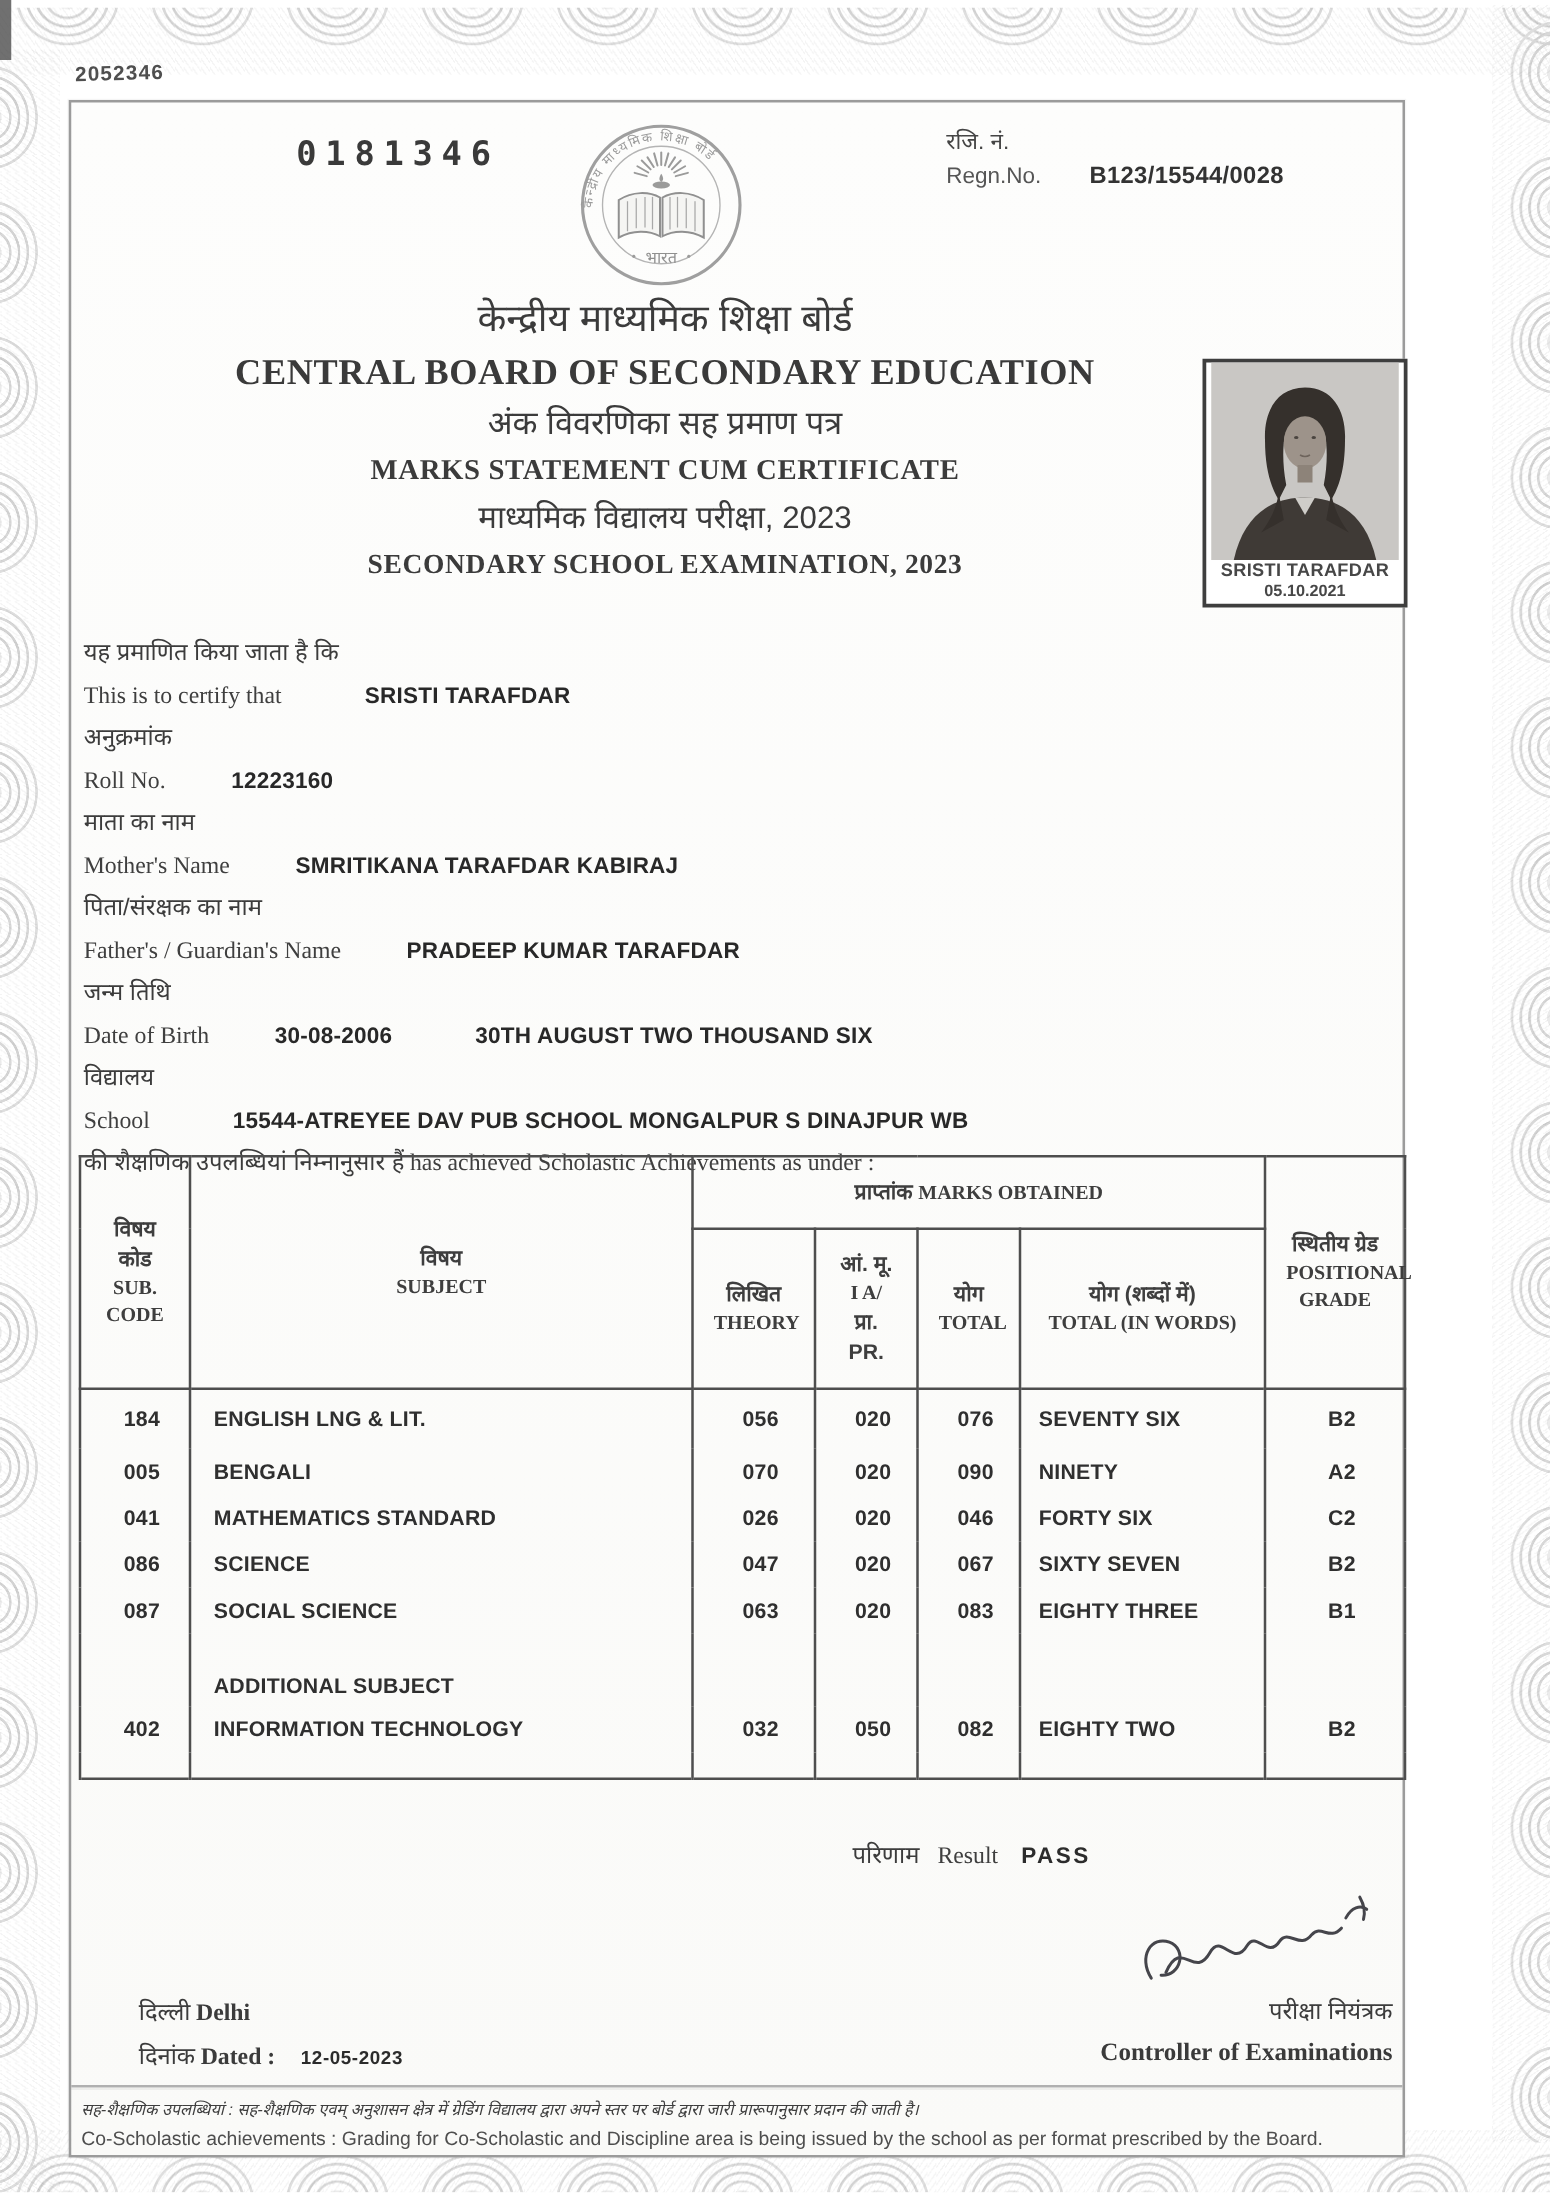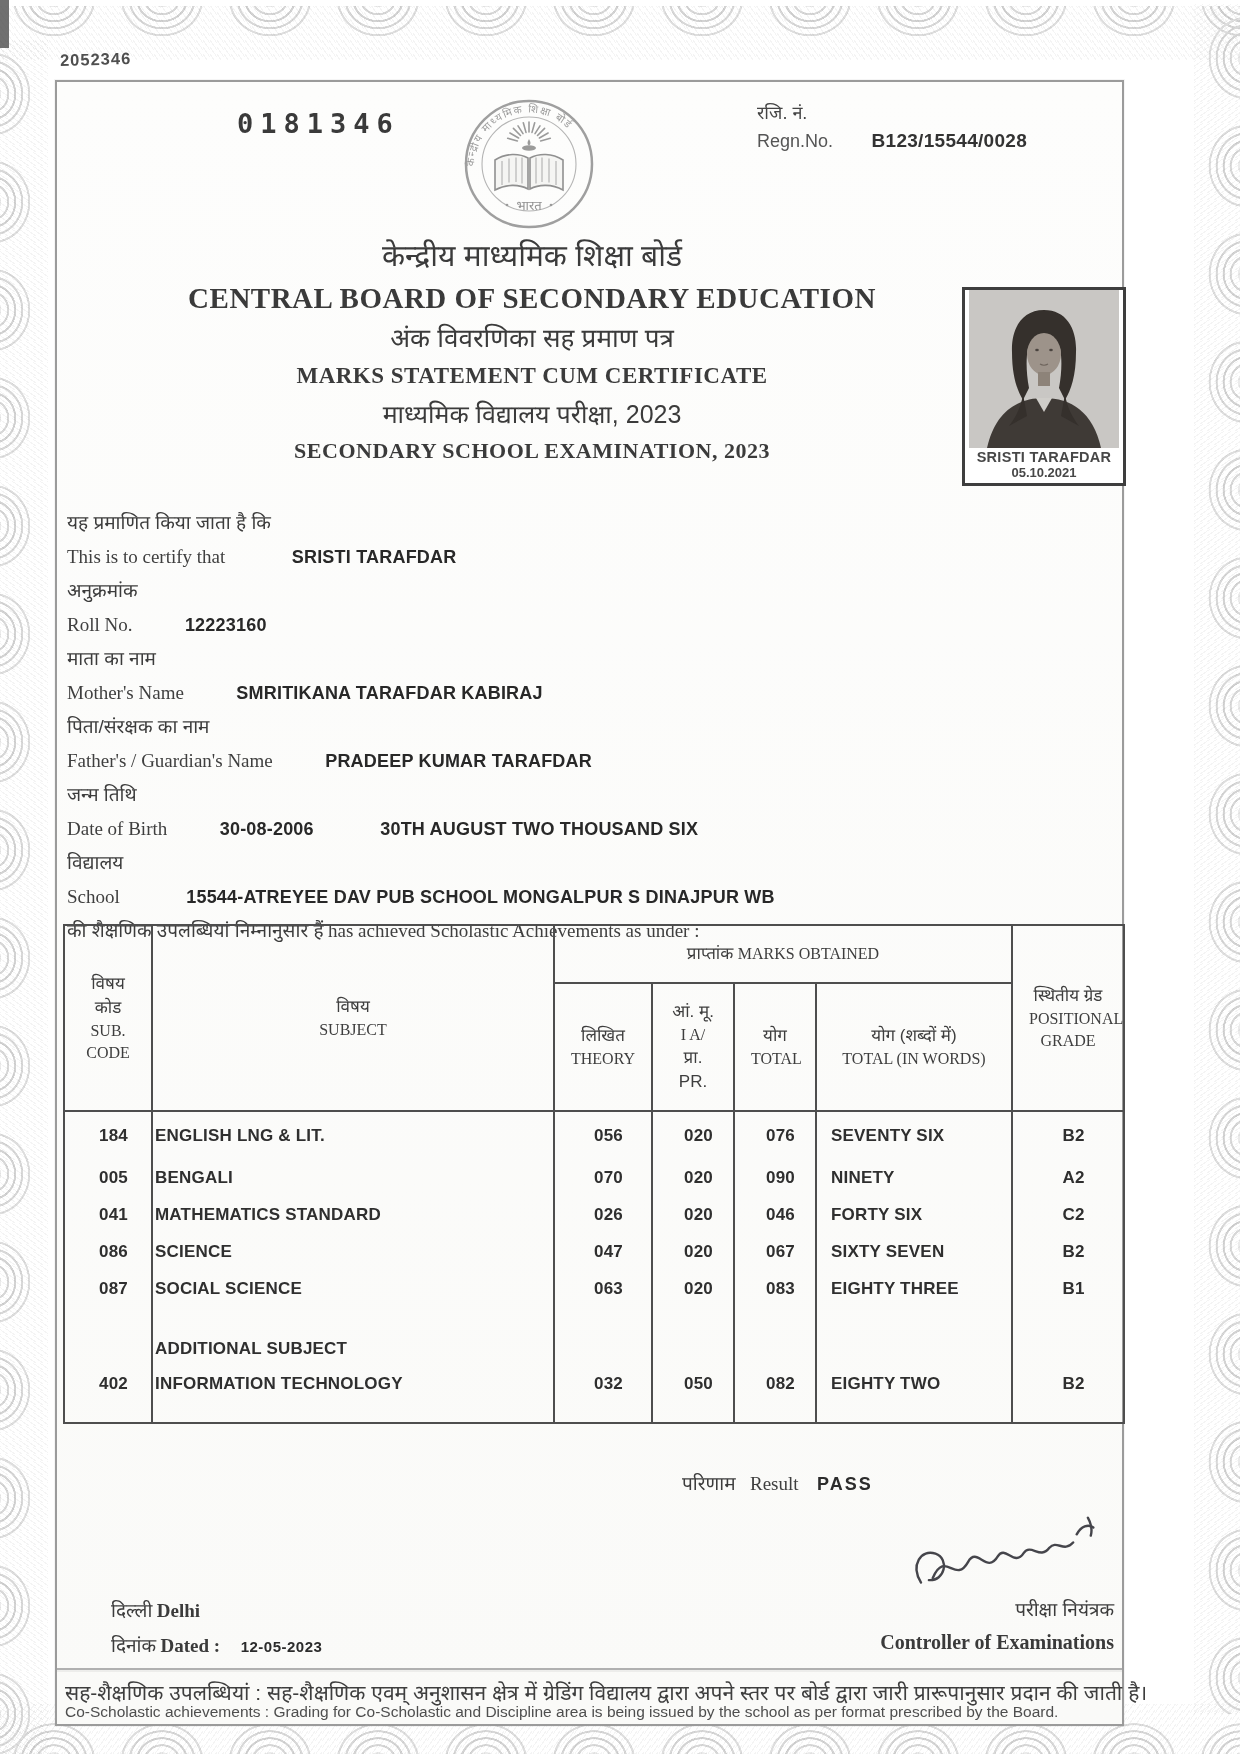--- a/index.html
+++ b/index.html
@@ -118,7 +118,7 @@
   table.marks col.c7{width:112px;}
   table.marks{border:2.5px solid #4e4e4e;}
   table.marks thead th{
-    border:2px solid #4e4e4e;font-weight:400;padding:16px;
+    border:2px solid #4e4e4e;font-weight:700;padding:16px;
     color:#3e3e3e;vertical-align:middle;
   }
   table.marks thead .h-hi{font-size:17px;line-height:24px;}

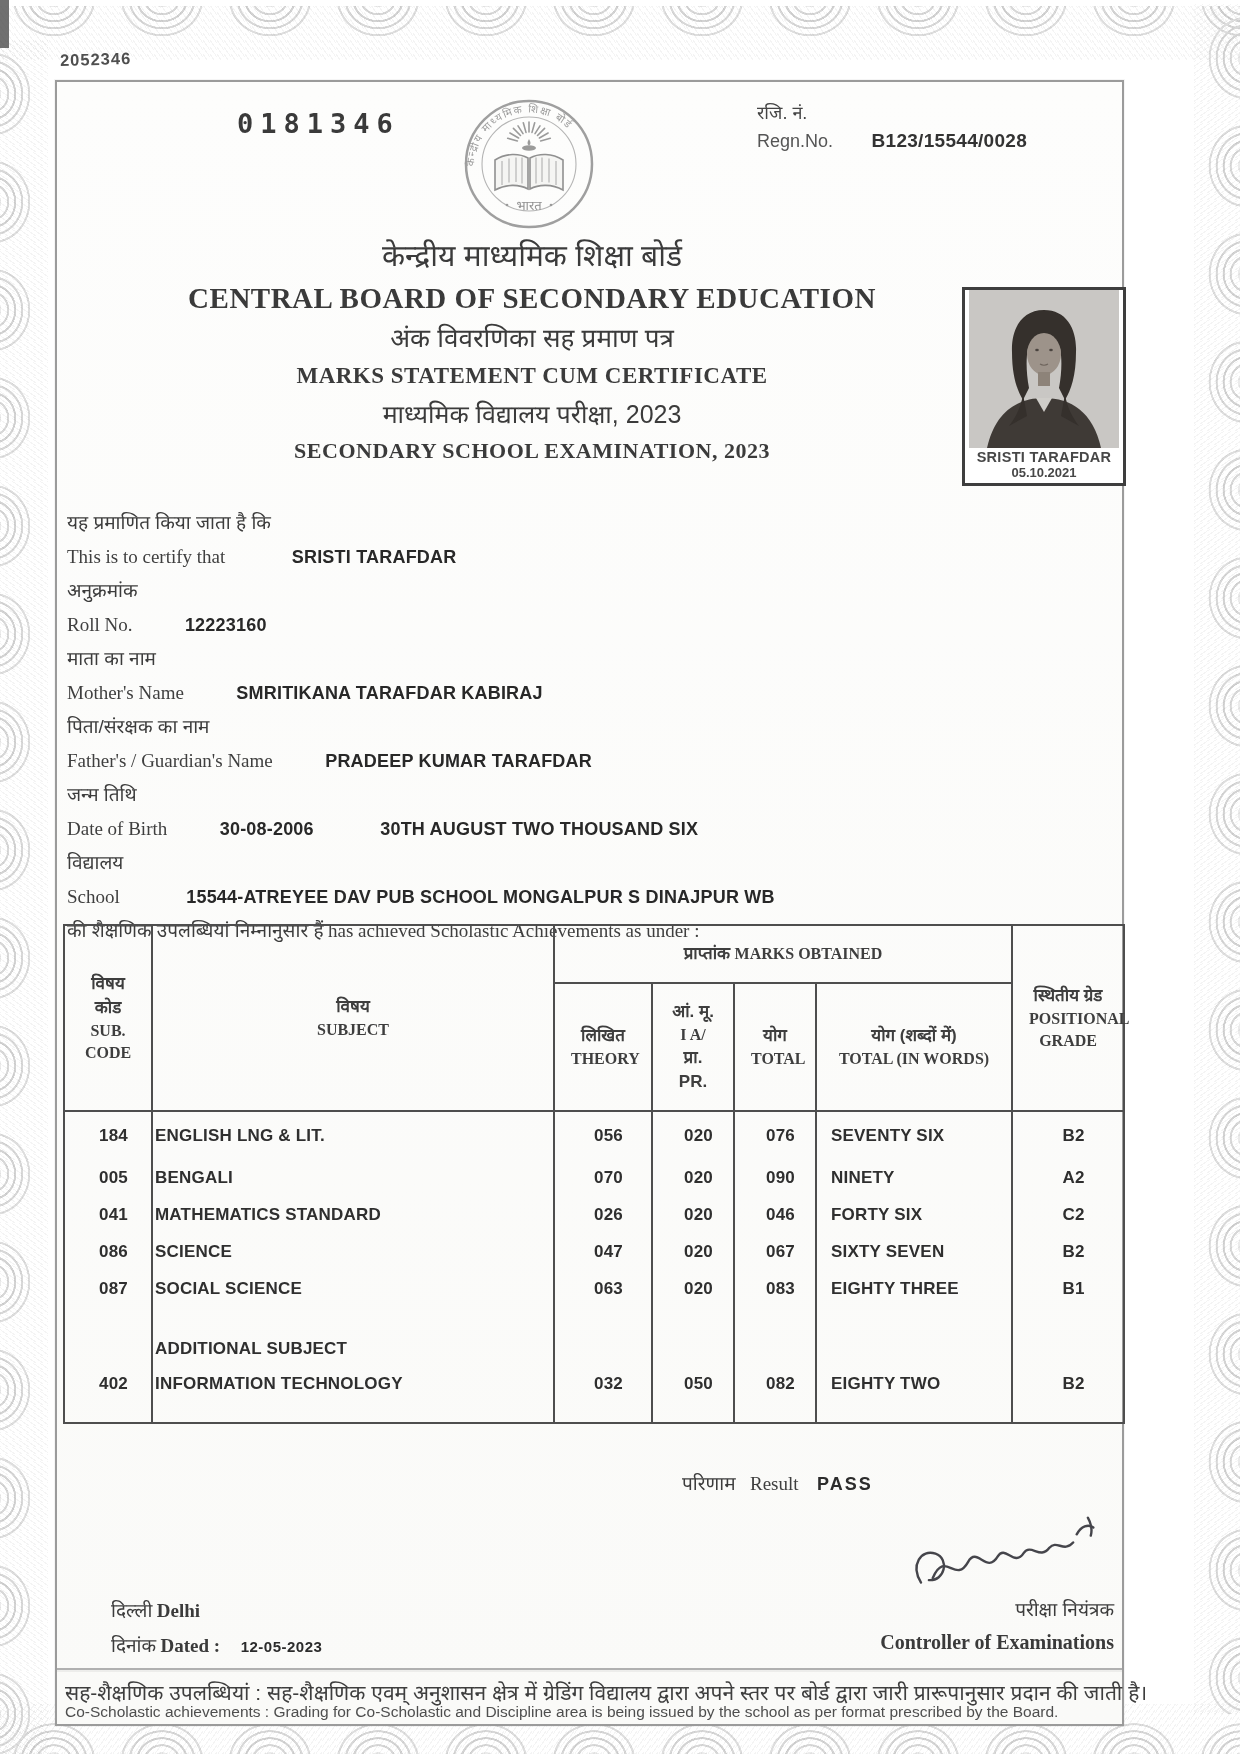--- a/index.html
+++ b/index.html
@@ -134,7 +134,7 @@
   tbody tr.section-row{height:58px;}
   tbody tr.section-row td{vertical-align:bottom;padding-bottom:6px;}
   td.c-code,td.c-theory,td.c-ia,td.c-total,td.c-grade{text-align:center;padding-left:12px;}
-  td.c-subject{text-align:left;padding-left:2px;}
+  td.c-subject{text-align:left;padding-left:18px;}
   td.c-words{text-align:left;padding-left:14px;}
 
   

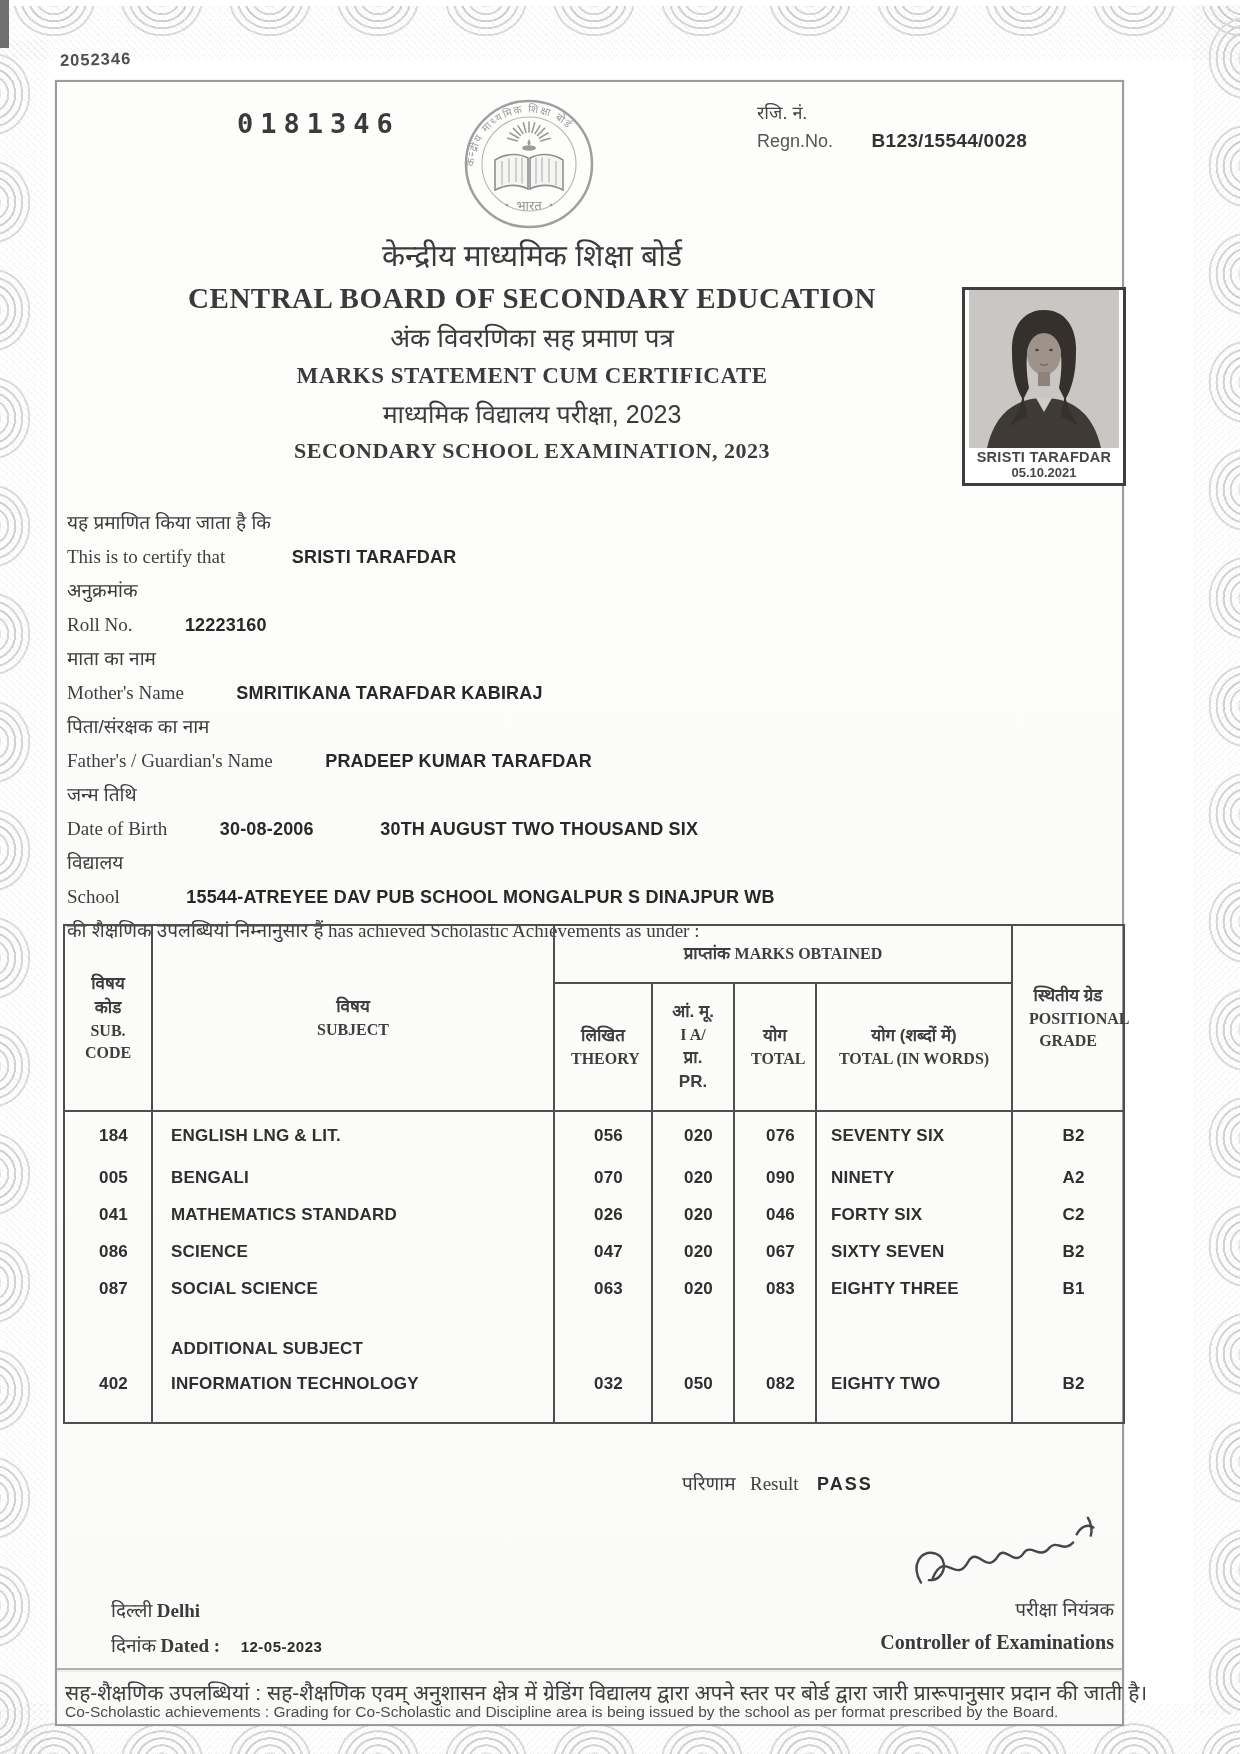--- a/index.html
+++ b/index.html
@@ -155,7 +155,7 @@
   .ct-en{font-family:"Liberation Serif",serif;font-weight:700;font-size:20px;color:#3a3a3a;}
 
   .footrule{position:absolute;left:0;right:0;top:1586px;border-top:2px solid #b0b0b0;box-shadow:0 2px 0 rgba(0,0,0,0.05);}
-  .foot-hi{position:absolute;left:8px;top:1596px;font-size:21px;color:#3e3e3e;white-space:nowrap;}
+  .foot-hi{position:absolute;left:8px;top:1596px;font-size:13px;color:#3e3e3e;white-space:nowrap;font-style:italic;}
   .foot-en{position:absolute;left:8px;top:1621px;font-size:15.5px;color:#4e4e4e;white-space:nowrap;}
 </style>
 </head>

